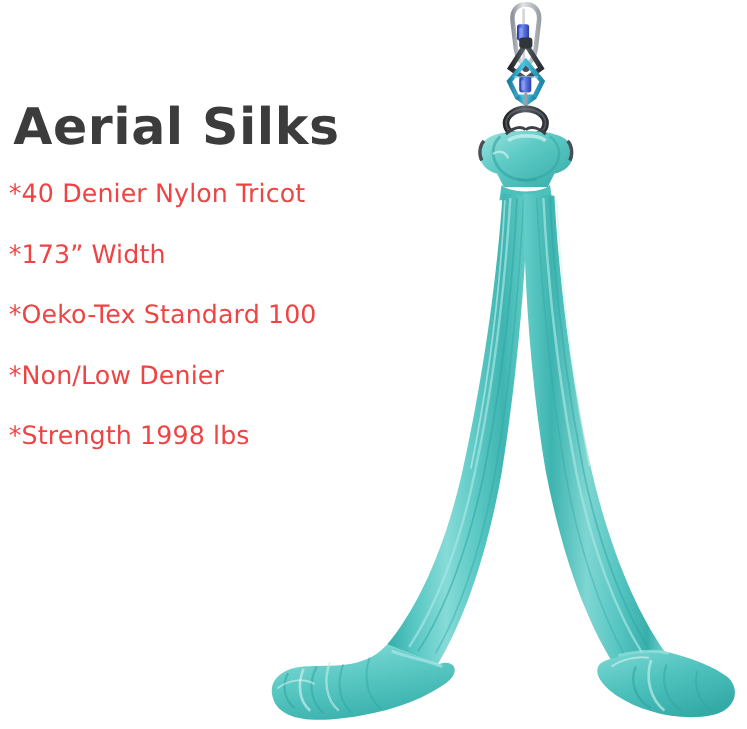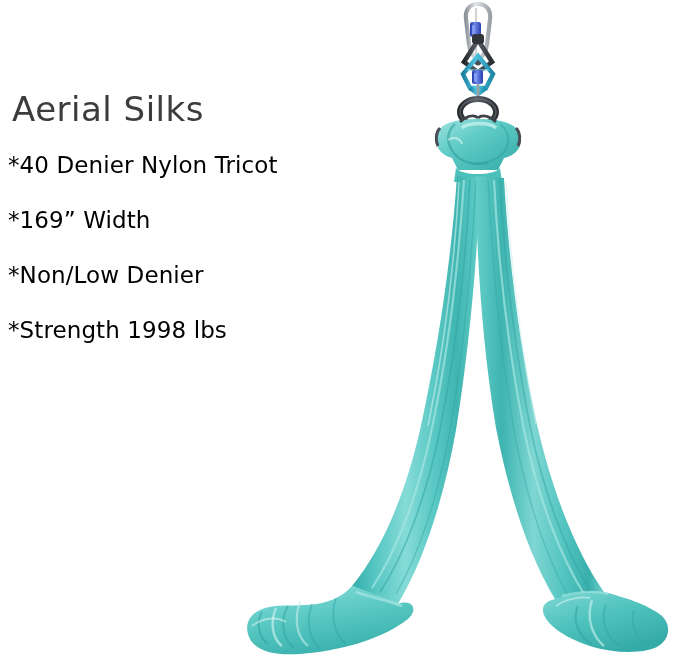--- a/index.html
+++ b/index.html
@@ -18,11 +18,11 @@
   }
   #product-title{
     font-family:"DejaVu Sans","Liberation Sans",sans-serif;
-    font-size:34px;
+    font-size:46px;
     color:#3c3c3c;
     letter-spacing:0.5px;
     padding-left:12px;
-    font-weight:400;
+    font-weight:700;
     line-height:1;
     margin:0 0 28px 0;
     white-space:nowrap;

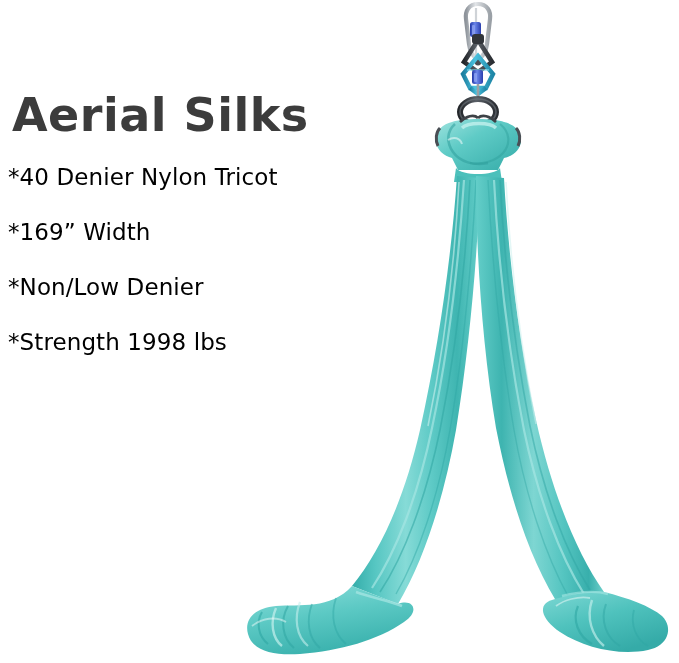--- a/index.html
+++ b/index.html
@@ -30,7 +30,7 @@
   .spec-line{
     font-family:"DejaVu Sans","Liberation Sans",sans-serif;
     font-size:23px;
-    color:#000000;
+    color:#ef4444;
     padding-left:8px;
     margin-bottom:32px;
     letter-spacing:0.1px;

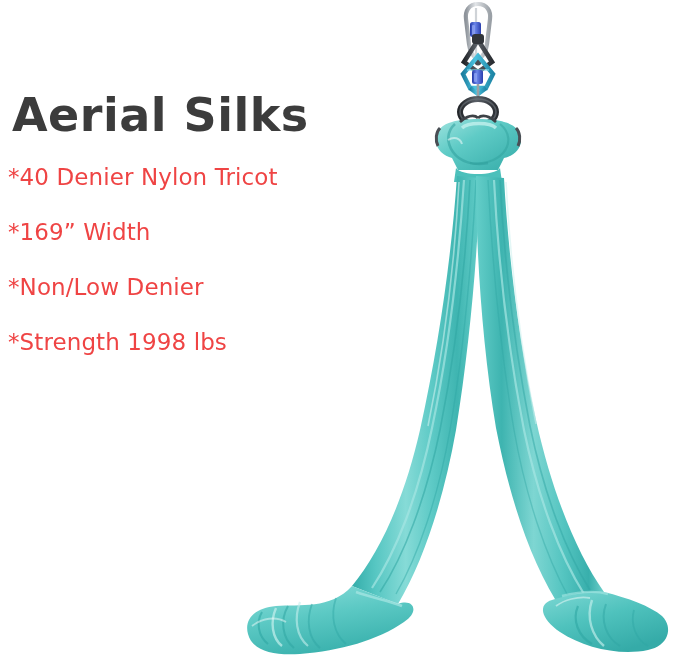--- a/index.html
+++ b/index.html
@@ -204,7 +204,7 @@
     <div id="product-title">Aerial Silks</div>
 
     <div class="spec-line">*40 Denier Nylon Tricot</div>
-    <div class="spec-line">*169” Width</div>
+    <div class="spec-line">*173” Width</div>
     <div class="spec-line">*Non/Low Denier</div>
     <div class="spec-line">*Strength 1998 lbs</div>
   </div>

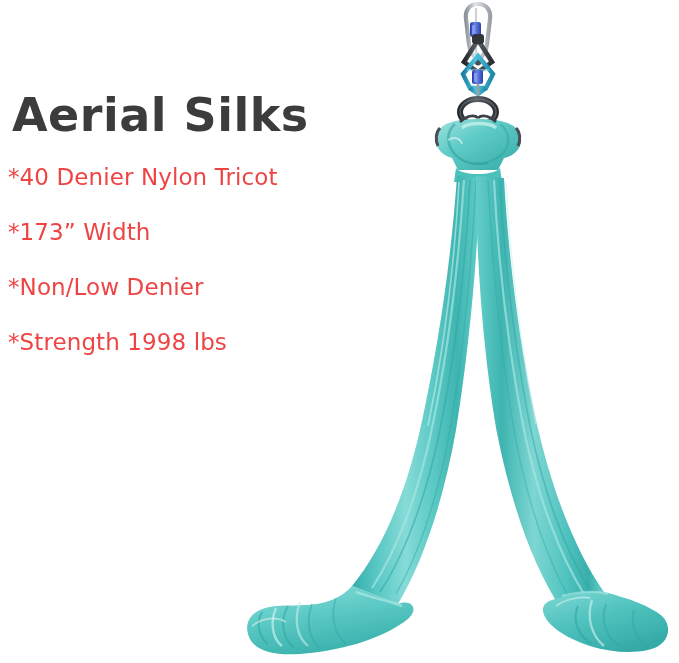--- a/index.html
+++ b/index.html
@@ -205,6 +205,7 @@
 
     <div class="spec-line">*40 Denier Nylon Tricot</div>
     <div class="spec-line">*173” Width</div>
+    <div class="spec-line">*Oeko-Tex Standard 100</div>
     <div class="spec-line">*Non/Low Denier</div>
     <div class="spec-line">*Strength 1998 lbs</div>
   </div>

